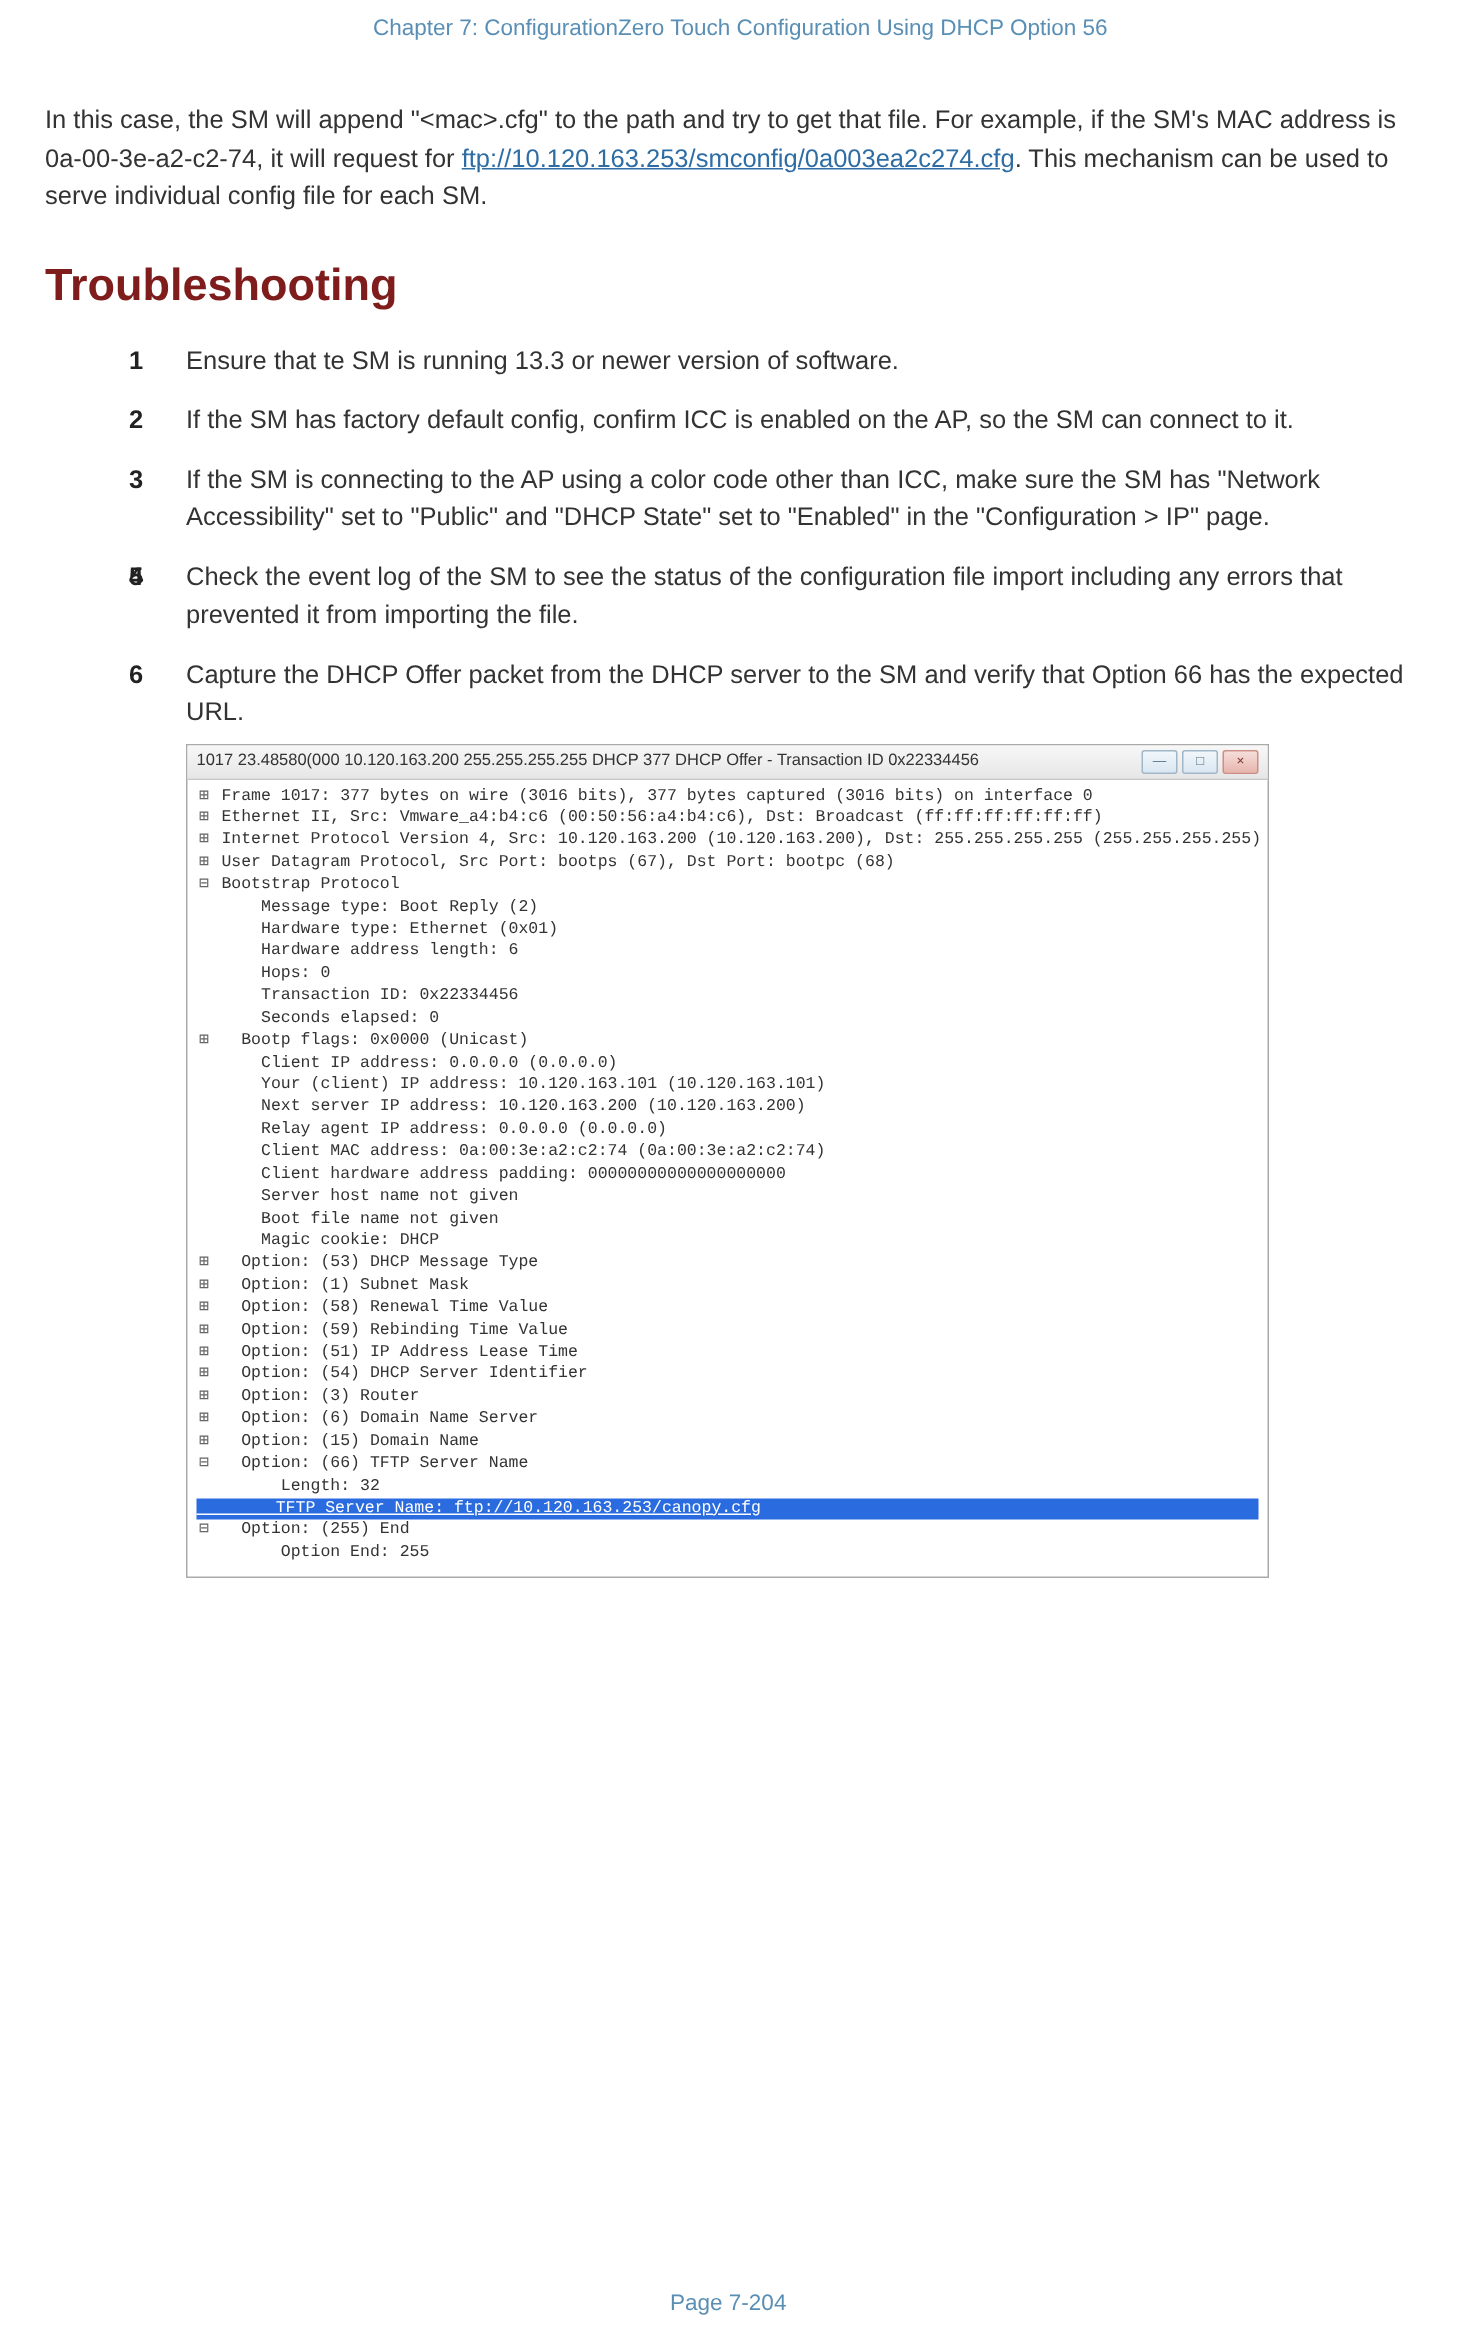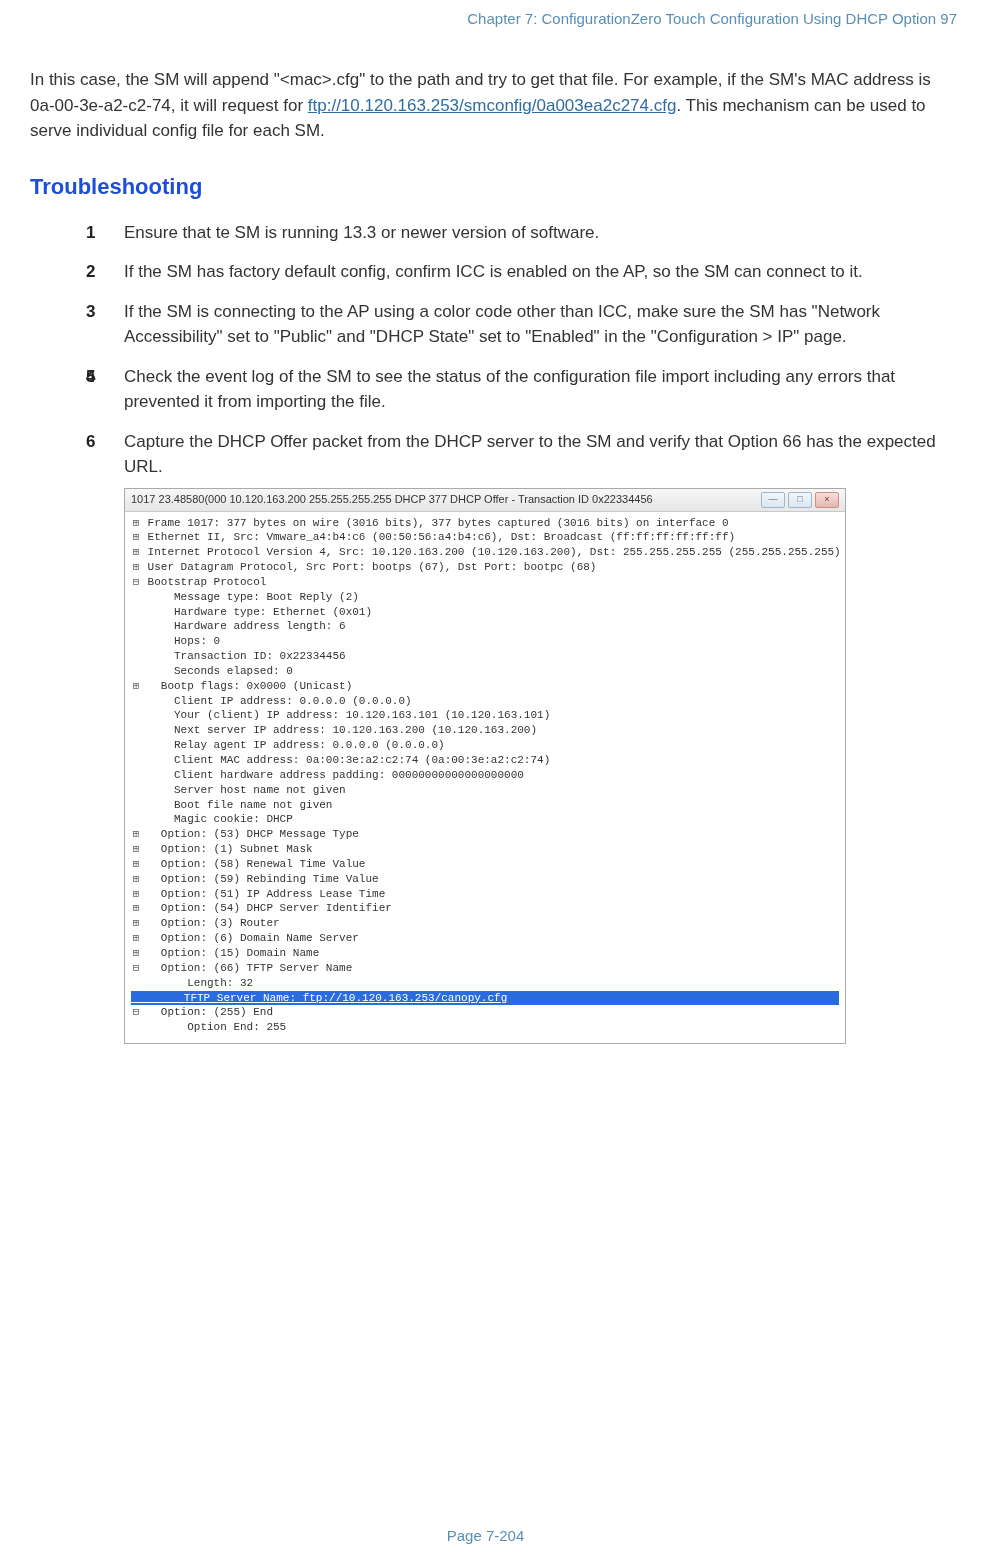--- a/index.html
+++ b/index.html
@@ -21,7 +21,7 @@
   }
   .header-row {
     display: flex;
-    justify-content: flex-end;
+    justify-content: center;
     font-size: 15px;
     color: #5a8fb5;
     margin-bottom: 40px;

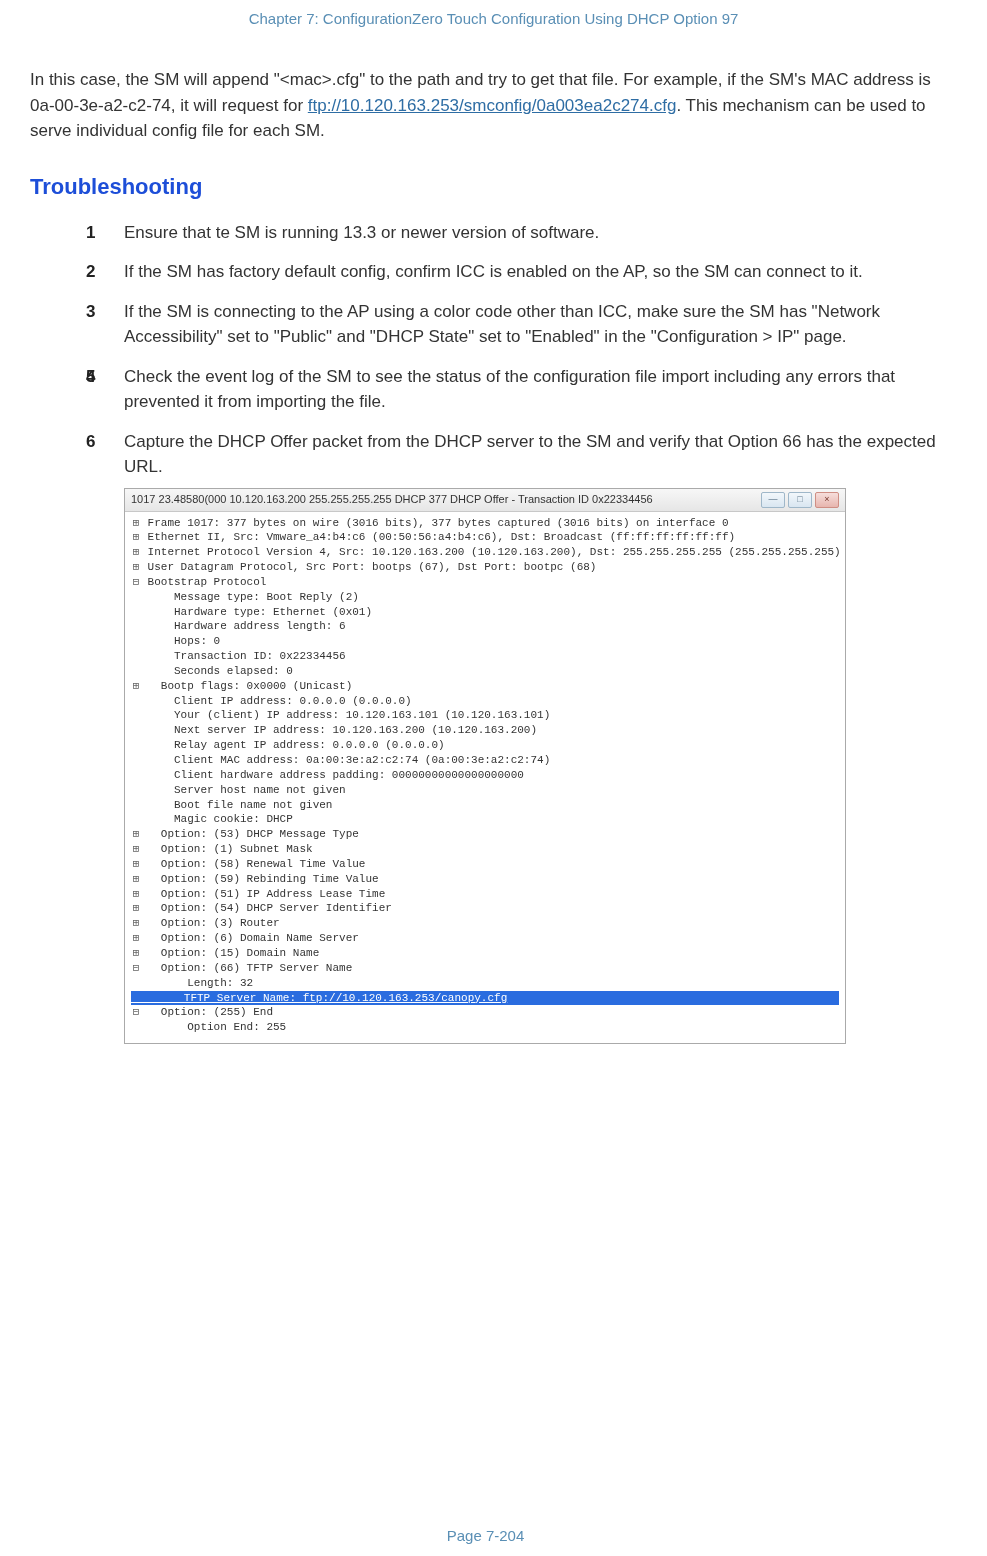--- a/index.html
+++ b/index.html
@@ -143,7 +143,7 @@
 <div class="page">
   <div class="header-row">
     <span>Chapter 7:  Configuration</span>
-    <span>Zero Touch Configuration Using DHCP Option 97</span>
+    <span>Zero Touch Configuration Using DHCP Option 56</span>
   </div>
 
   <div class="body-text">

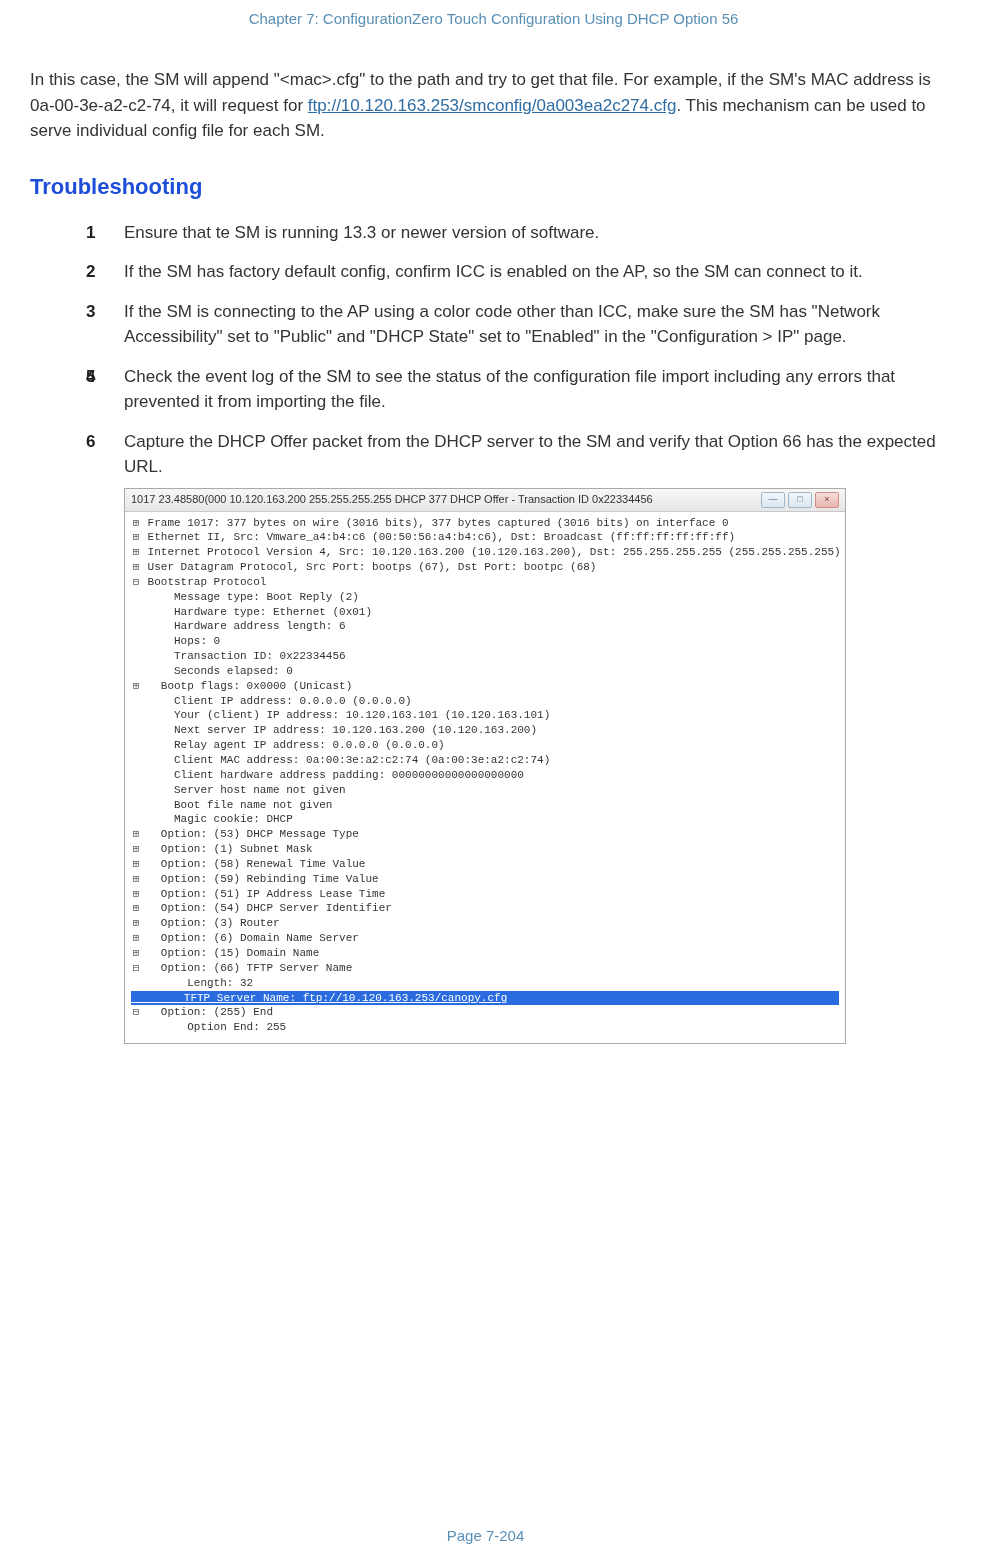--- a/index.html
+++ b/index.html
@@ -37,8 +37,8 @@
     text-decoration: underline;
   }
   h2.section-title {
-    color: #1d4ed8;
-    font-size: 22px;
+    color: #7f1d1d;
+    font-size: 30px;
     font-weight: bold;
     margin: 28px 0 20px 0;
   }

